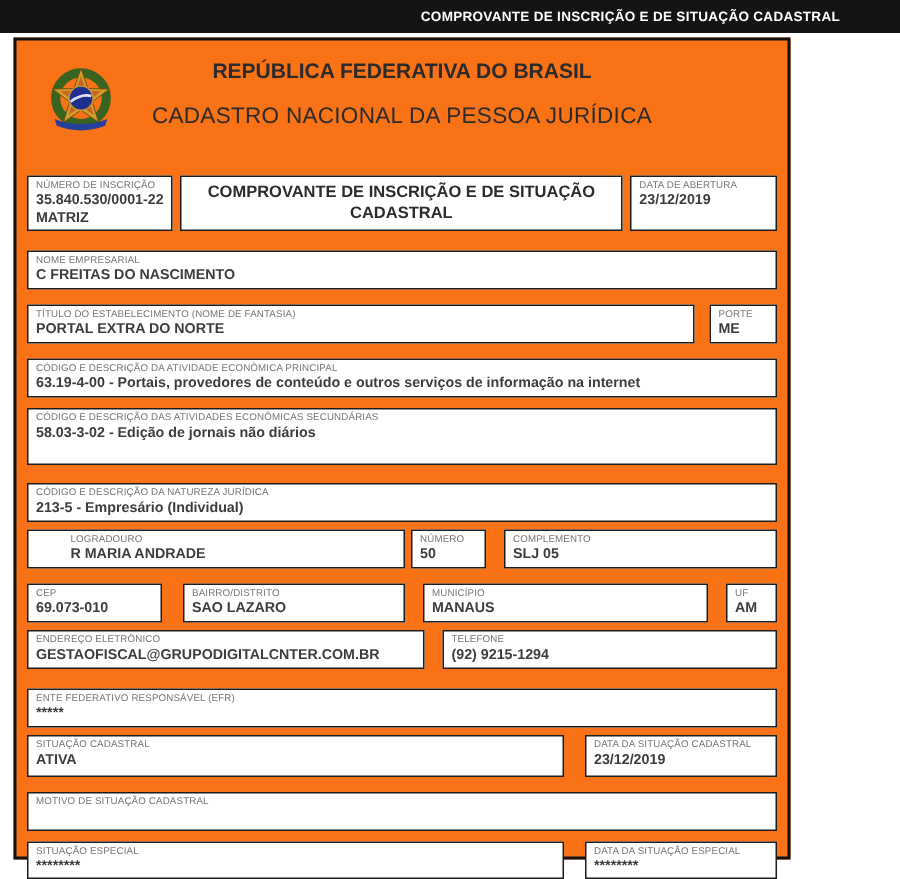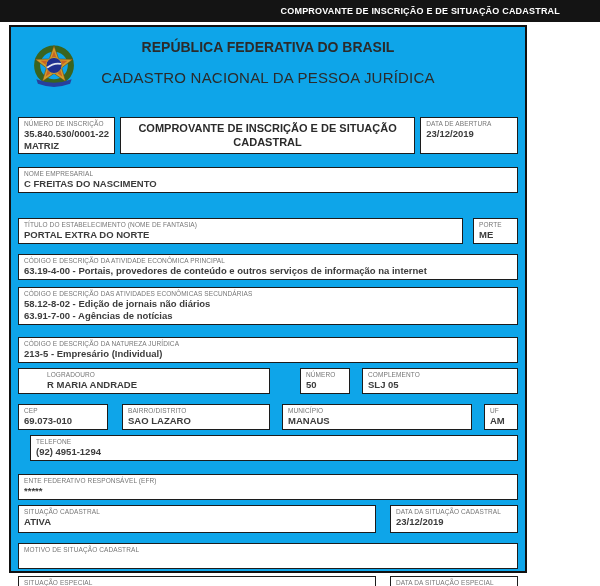--- a/index.html
+++ b/index.html
@@ -15,7 +15,7 @@
 
   .page {
     position: absolute; left: 9px; top: 25px; width: 518px; height: 548px;
-    background: #0ea5e9; border: 2px solid #111111;
+    background: #f97316; border: 2px solid #111111;
     padding: 0 7px;
   }
 

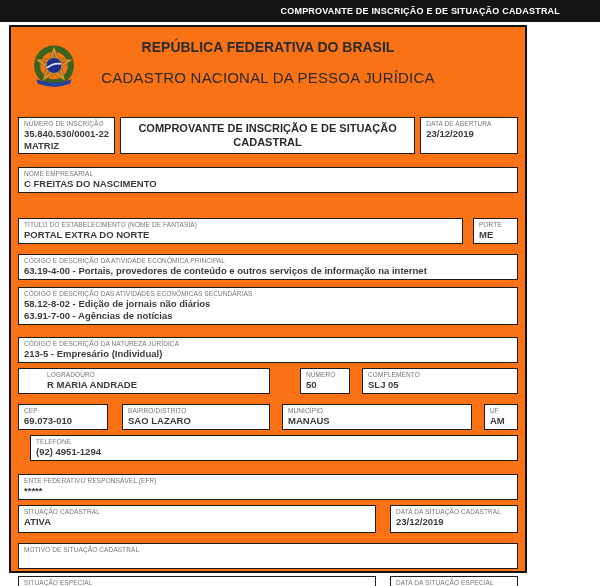--- a/index.html
+++ b/index.html
@@ -85,7 +85,7 @@
     </div>
   </div>
 
-  <div class="row" style="margin-top:25px;">
+  <div class="row" style="margin-top:10px;">
     <div class="fbox grow">
       <div class="flabel">TÍTULO DO ESTABELECIMENTO (NOME DE FANTASIA)</div>
       <div class="fvalue">PORTAL EXTRA DO NORTE</div>

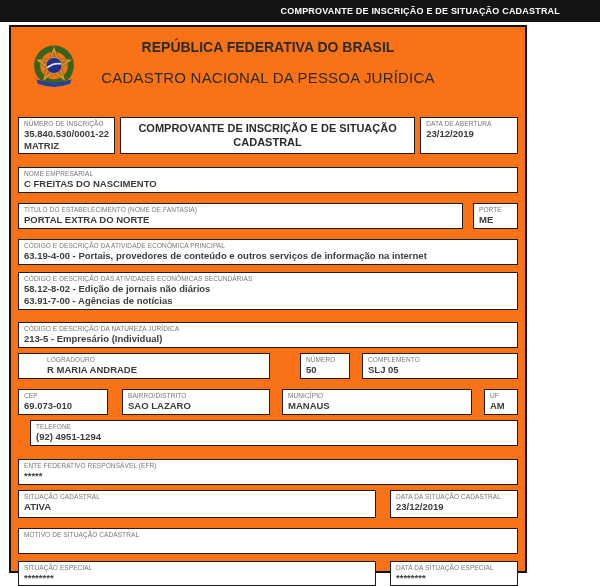--- a/index.html
+++ b/index.html
@@ -106,7 +106,7 @@
   <div class="row" style="margin-top:7px;">
     <div class="fbox grow" style="min-height:38px;">
       <div class="flabel">CÓDIGO E DESCRIÇÃO DAS ATIVIDADES ECONÔMICAS SECUNDÁRIAS</div>
-      <div class="fvalue">58.12-8-02 - Edição de jornais não diários</div>
+      <div class="fvalue">58.03-3-02 - Edição de jornais não diários</div>
       <div class="fvalue">63.91-7-00 - Agências de notícias</div>
     </div>
   </div>

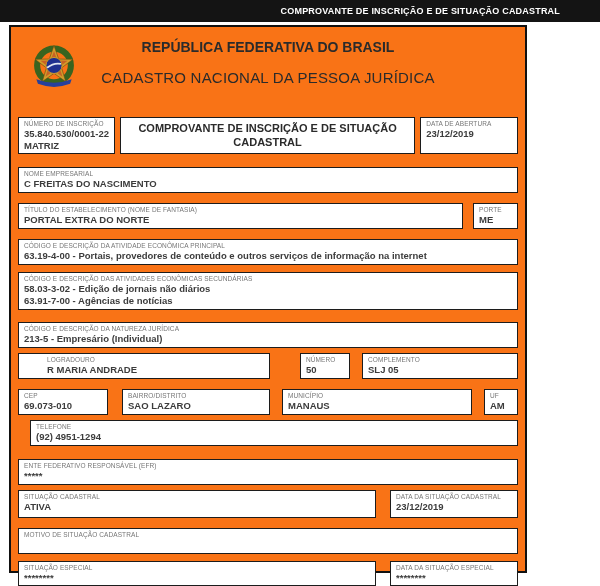--- a/index.html
+++ b/index.html
@@ -107,7 +107,6 @@
     <div class="fbox grow" style="min-height:38px;">
       <div class="flabel">CÓDIGO E DESCRIÇÃO DAS ATIVIDADES ECONÔMICAS SECUNDÁRIAS</div>
       <div class="fvalue">58.03-3-02 - Edição de jornais não diários</div>
-      <div class="fvalue">63.91-7-00 - Agências de notícias</div>
     </div>
   </div>
 

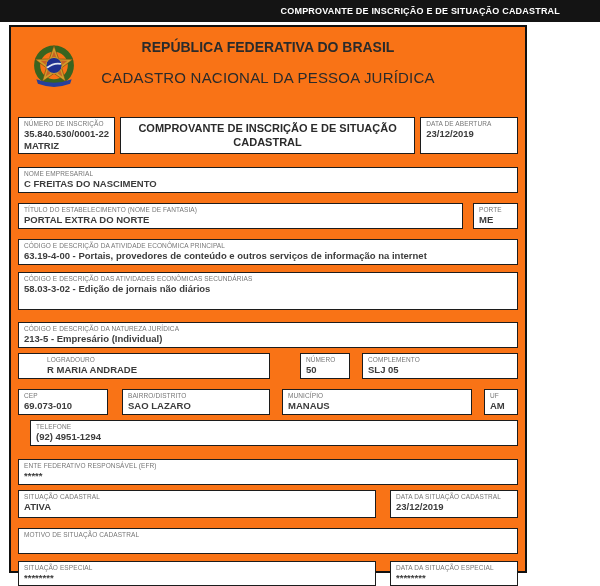--- a/index.html
+++ b/index.html
@@ -122,7 +122,7 @@
       <div class="flabel">LOGRADOURO</div>
       <div class="fvalue">R MARIA ANDRADE</div>
     </div>
-    <div class="fbox" style="width:50px; margin-left:30px;">
+    <div class="fbox" style="width:50px; margin-left:4px;">
       <div class="flabel">NÚMERO</div>
       <div class="fvalue">50</div>
     </div>

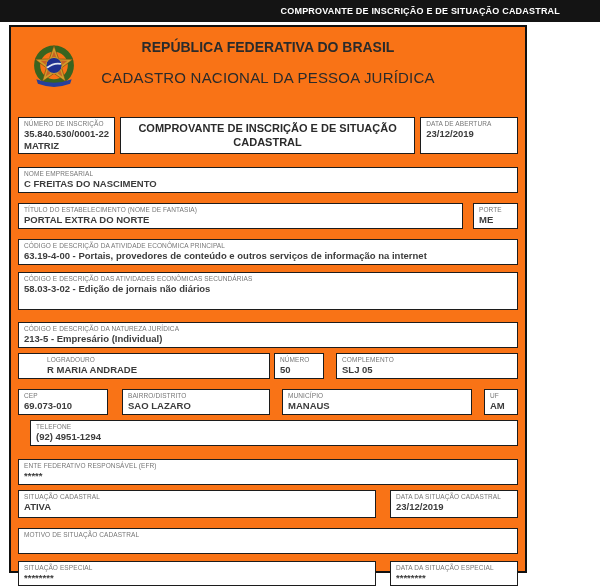--- a/index.html
+++ b/index.html
@@ -152,6 +152,10 @@
   </div>
 
   <div class="row" style="margin-top:5px;">
+    <div class="fbox" style="width:265px;">
+      <div class="flabel">ENDEREÇO ELETRÔNICO</div>
+      <div class="fvalue">GESTAOFISCAL@GRUPODIGITALCNTER.COM.BR</div>
+    </div>
     <div class="fbox grow" style="margin-left:12px;">
       <div class="flabel">TELEFONE</div>
       <div class="fvalue">(92) 4951-1294</div>

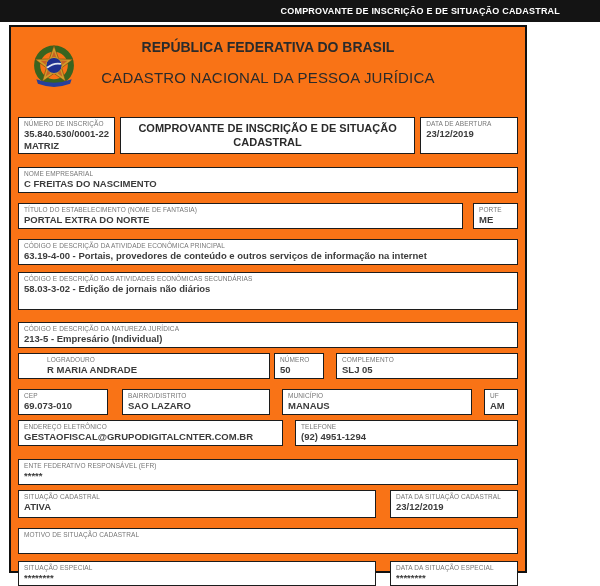--- a/index.html
+++ b/index.html
@@ -158,7 +158,7 @@
     </div>
     <div class="fbox grow" style="margin-left:12px;">
       <div class="flabel">TELEFONE</div>
-      <div class="fvalue">(92) 4951-1294</div>
+      <div class="fvalue">(92) 9215-1294</div>
     </div>
   </div>
 

